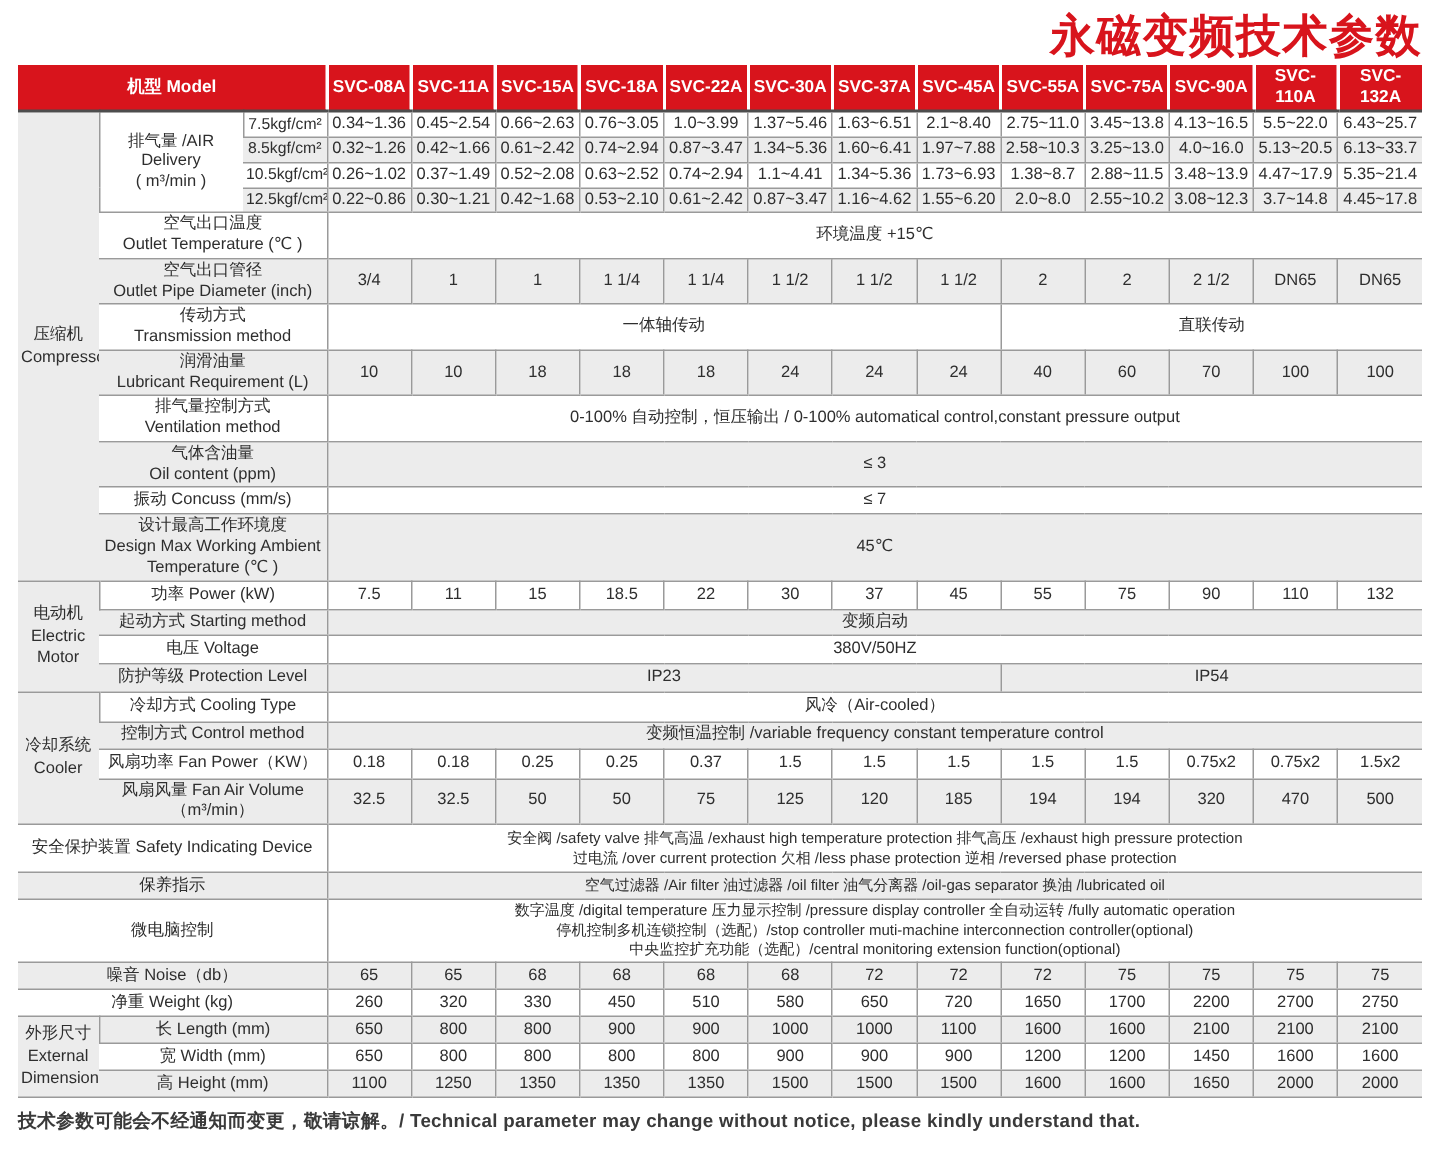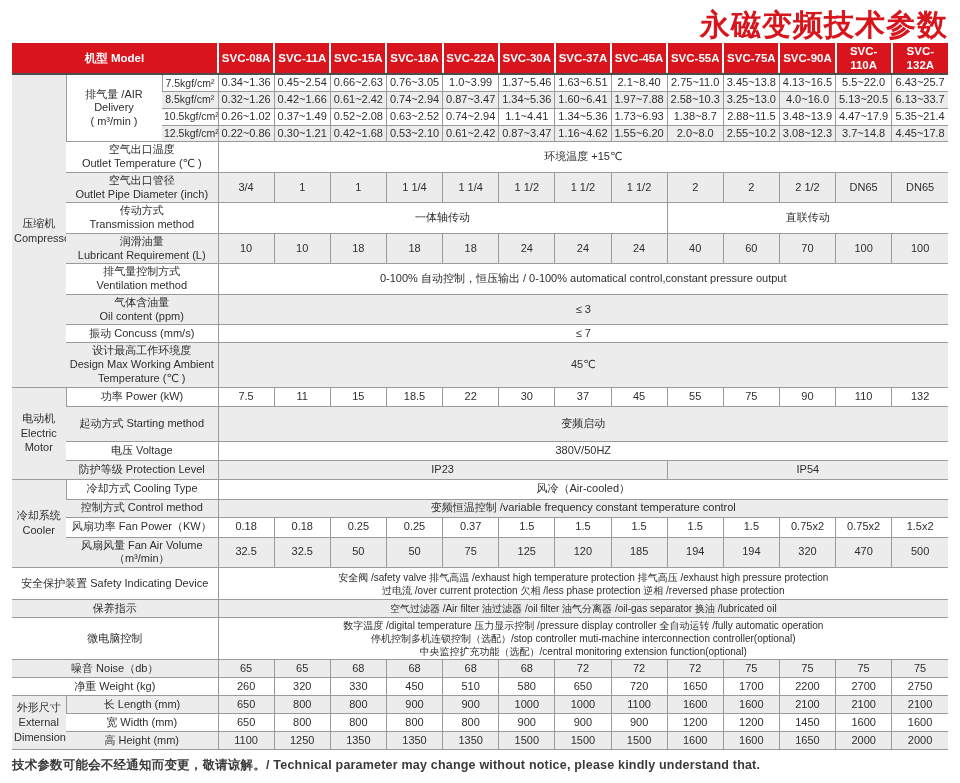--- a/index.html
+++ b/index.html
@@ -243,7 +243,7 @@
           <td class="val">110</td>
           <td class="val">132</td>
         </tr>
-        <tr class="shade" style="height: 35px; padding-left: 16px;">
+        <tr class="shade" style="height: 17px; padding-left: 16px;">
           <td class="lbl pre nol" colspan="2">起动方式 Starting method</td>
           <td class="free pre" colspan="13">变频启动</td>
         </tr>

